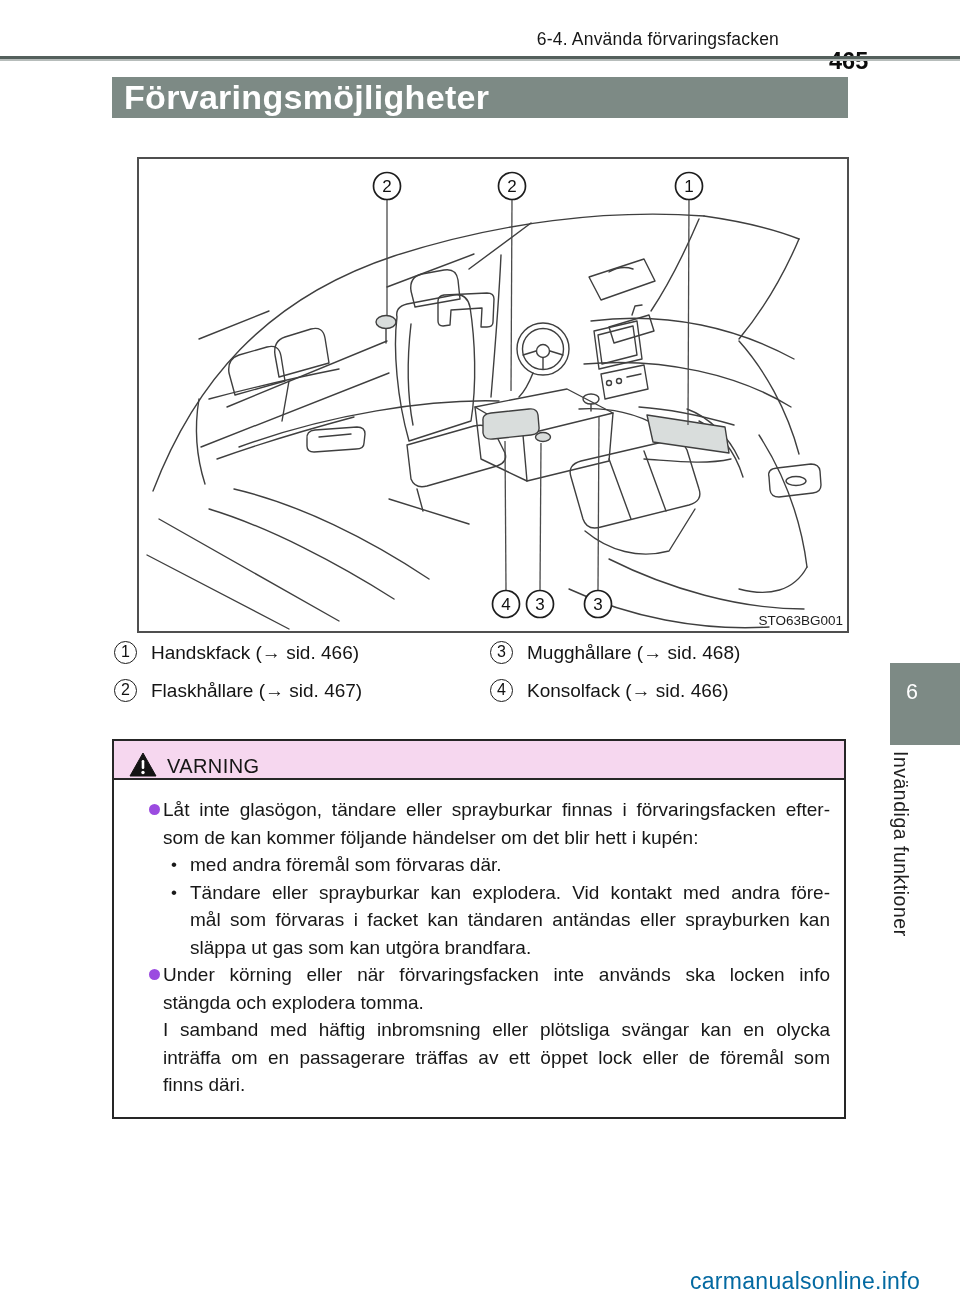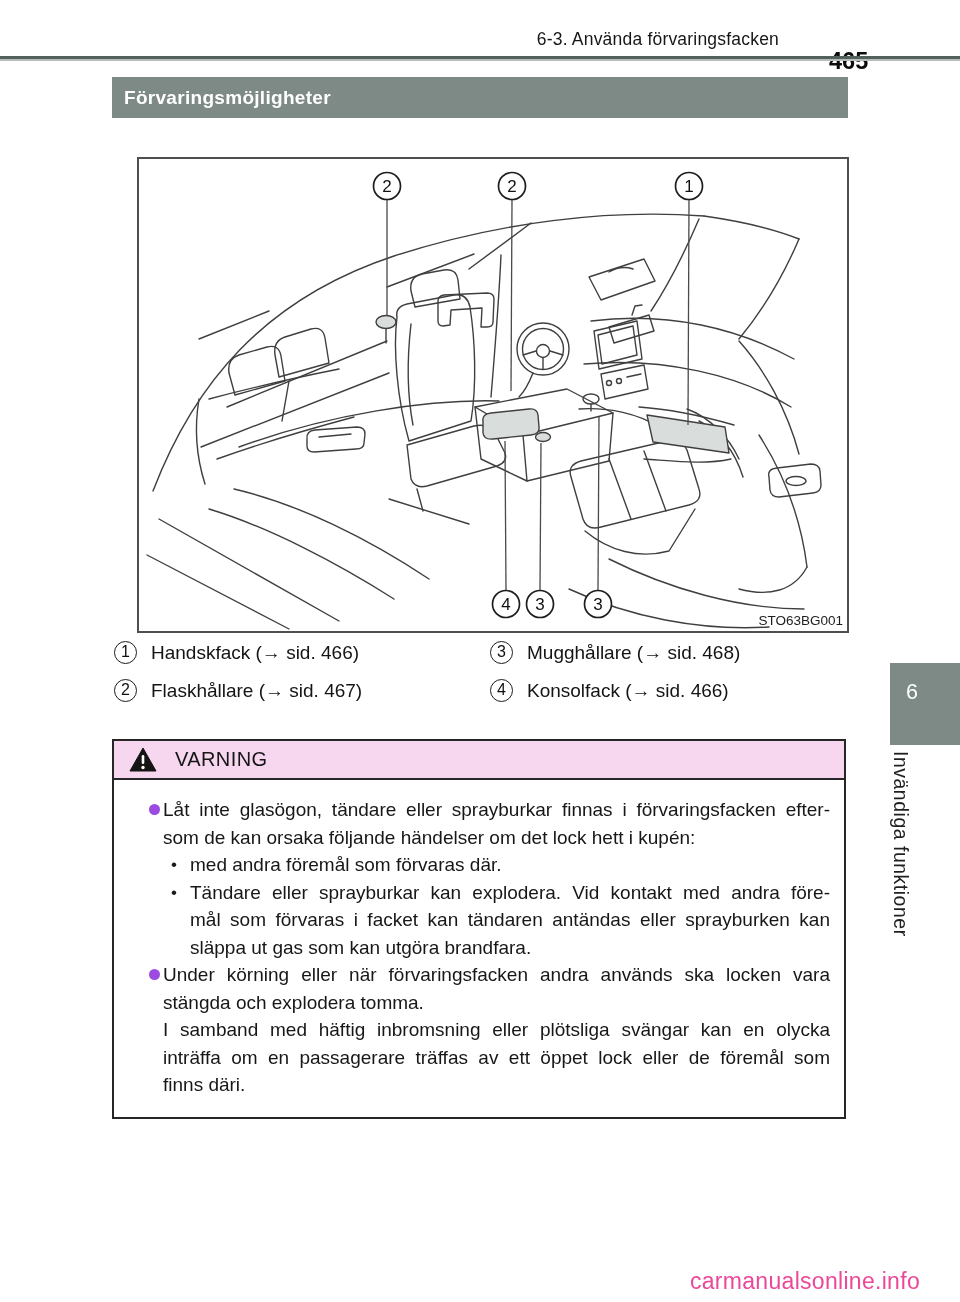--- a/index.html
+++ b/index.html
@@ -51,7 +51,7 @@
 
 <div class="page">
 
-  <div class="hdr-section">6-3. Använda förvaringsfacken</div>
+  <div class="hdr-section">6-4. Använda förvaringsfacken</div>
   <div class="hdr-pageno">465</div>
   <div class="rule"></div>
 

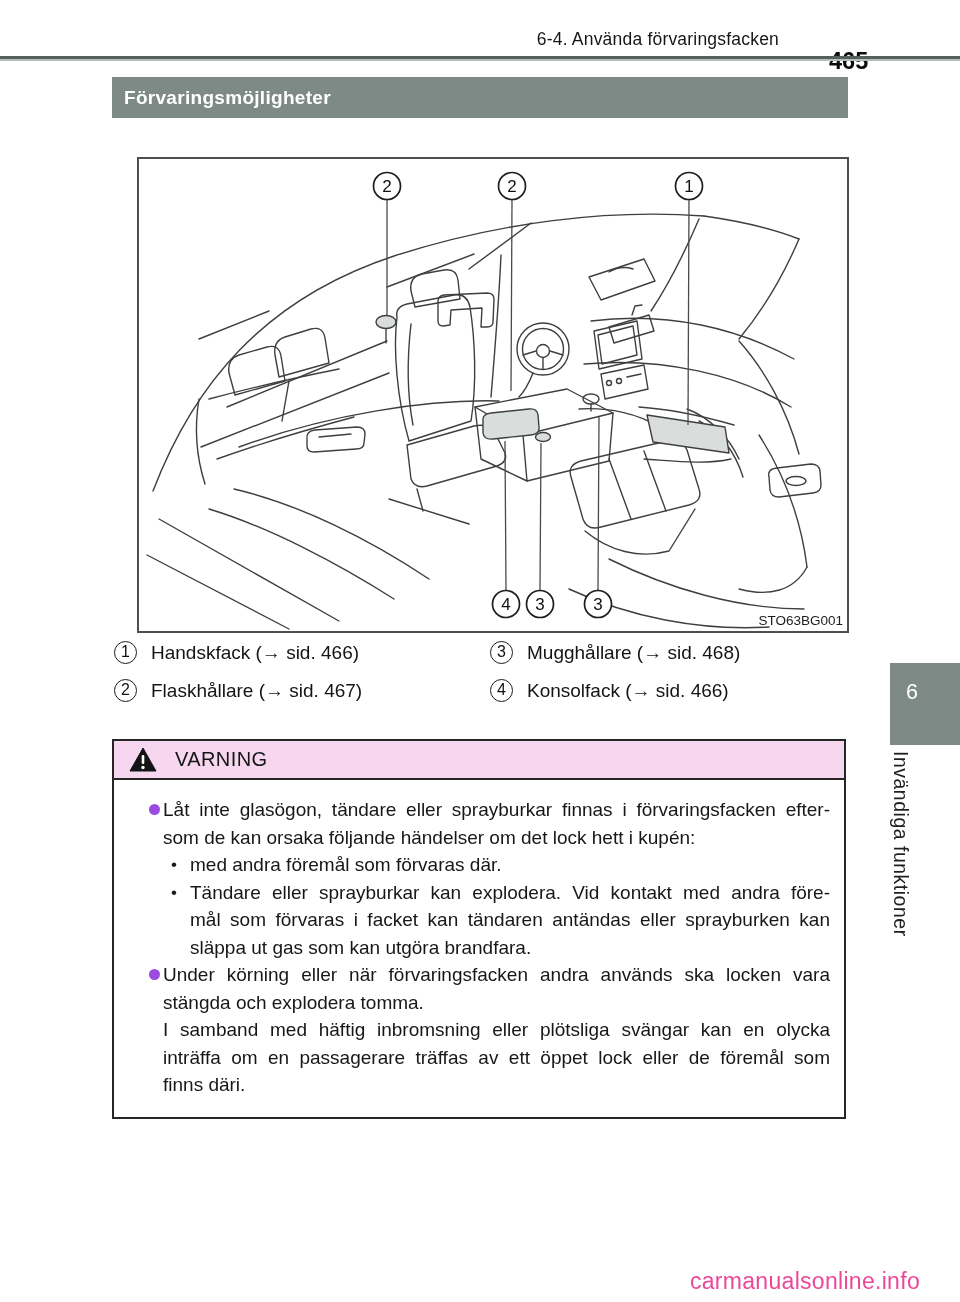--- a/index.html
+++ b/index.html
@@ -12,7 +12,7 @@
   .rule{position:absolute;top:56px;left:0;width:960px;height:3px;background:#54605c;border-bottom:2px solid #b7bdbb;}
 
   .title-bar{position:absolute;top:77px;left:112px;width:736px;height:41px;box-sizing:border-box;
-             background:#7d8a85;color:#ffffff;font-weight:700;font-size:19px;line-height:41px;
+             background:#7d8a85;color:#ffffff;font-weight:700;font-size:34px;line-height:41px;
              padding-left:12px;letter-spacing:.3px;}
 
   .figure{position:absolute;top:157px;left:137px;width:712px;height:476px;box-sizing:border-box;

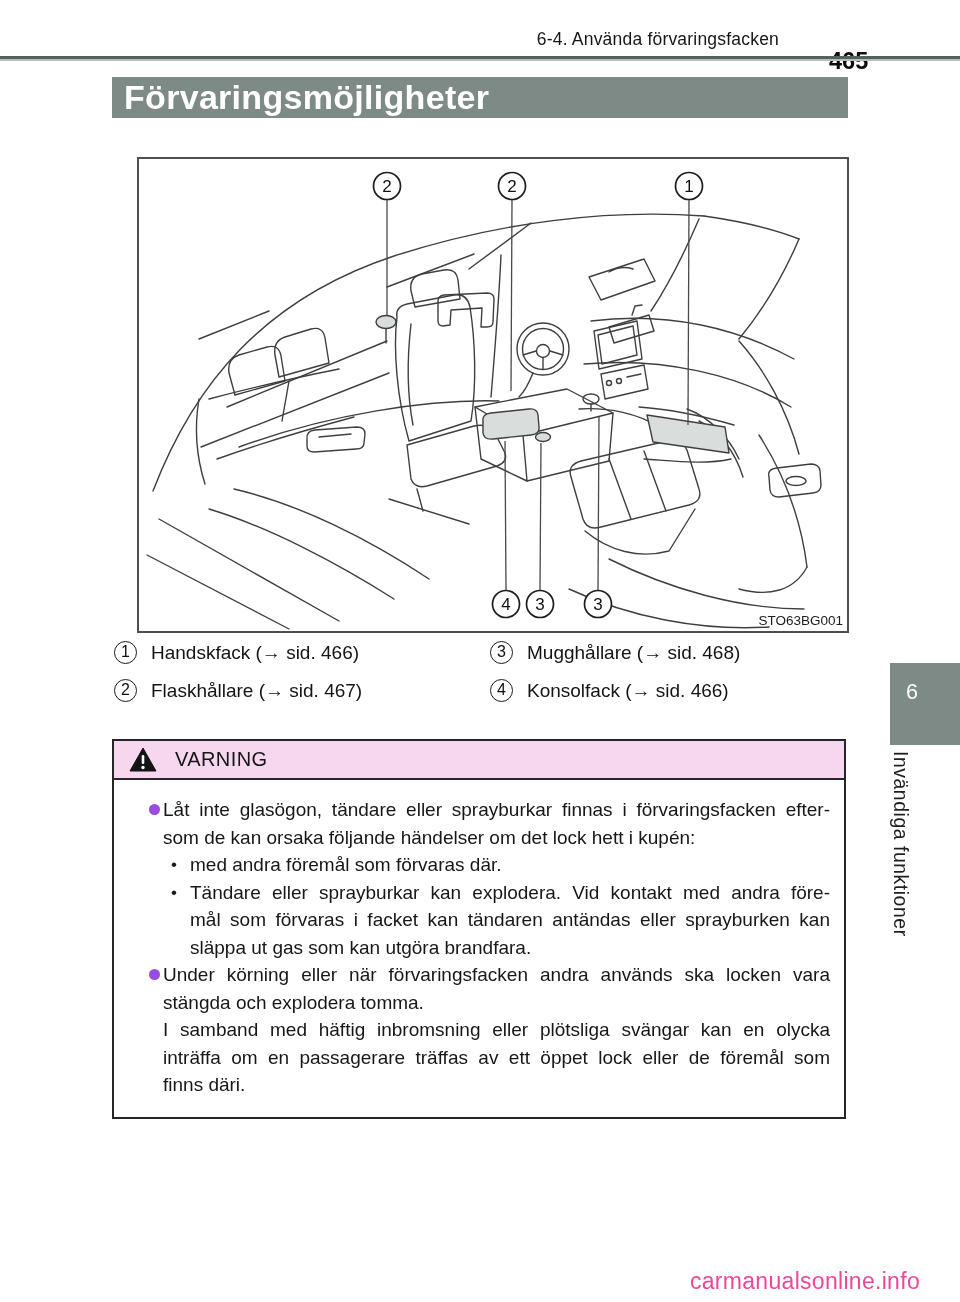--- a/index.html
+++ b/index.html
@@ -27,7 +27,7 @@
   .warning-box{position:absolute;top:739px;left:112px;width:734px;height:380px;box-sizing:border-box;
                border:2px solid #262626;background:#fff;}
   .warning-header{height:39px;box-sizing:border-box;background:#f6d7ef;border-bottom:2px solid #262626;
-                  display:flex;align-items:center;padding-left:15px;gap:8px;}
+                  display:flex;align-items:flex-end;padding-left:15px;}
   .warning-title{font-size:20px;letter-spacing:.4px;color:#161616;margin-left:10px;}
   .warning-body{padding:16px 14px 0 36px;}
   .w-item{position:relative;font-size:19px;line-height:27.5px;color:#171717;}

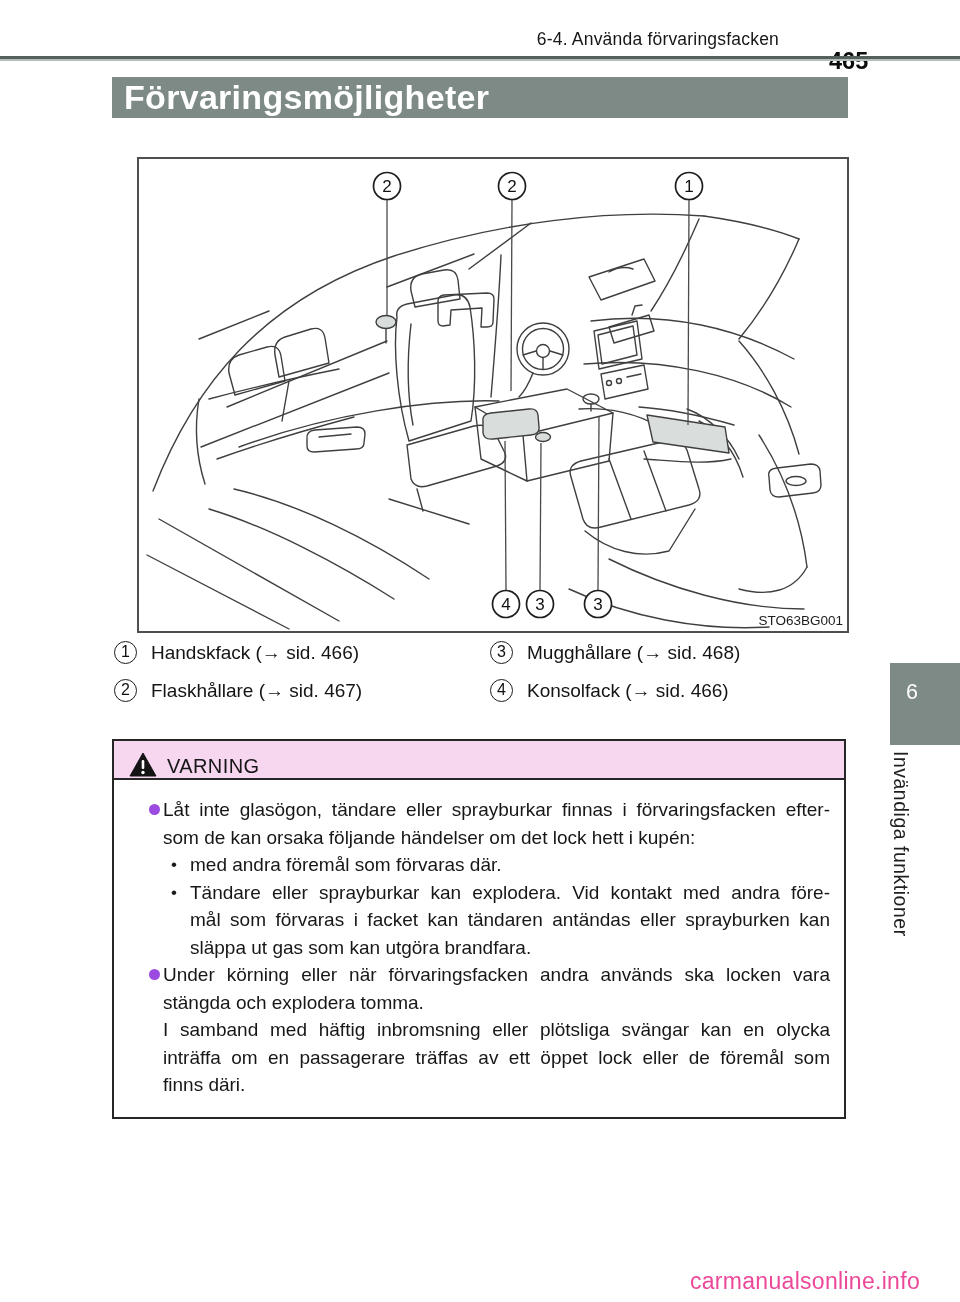--- a/index.html
+++ b/index.html
@@ -214,7 +214,7 @@
       <div class="w-item main">
         <span class="marker"></span>
         <span class="jl">Låt inte glasögon, tändare eller sprayburkar finnas i förvaringsfacken efter-</span>
-        <span class="ln">som de kan orsaka följande händelser om det lock hett i kupén:</span>
+        <span class="ln">som de kan kommer följande händelser om det blir hett i kupén:</span>
       </div>
 
       <div class="w-item sub">

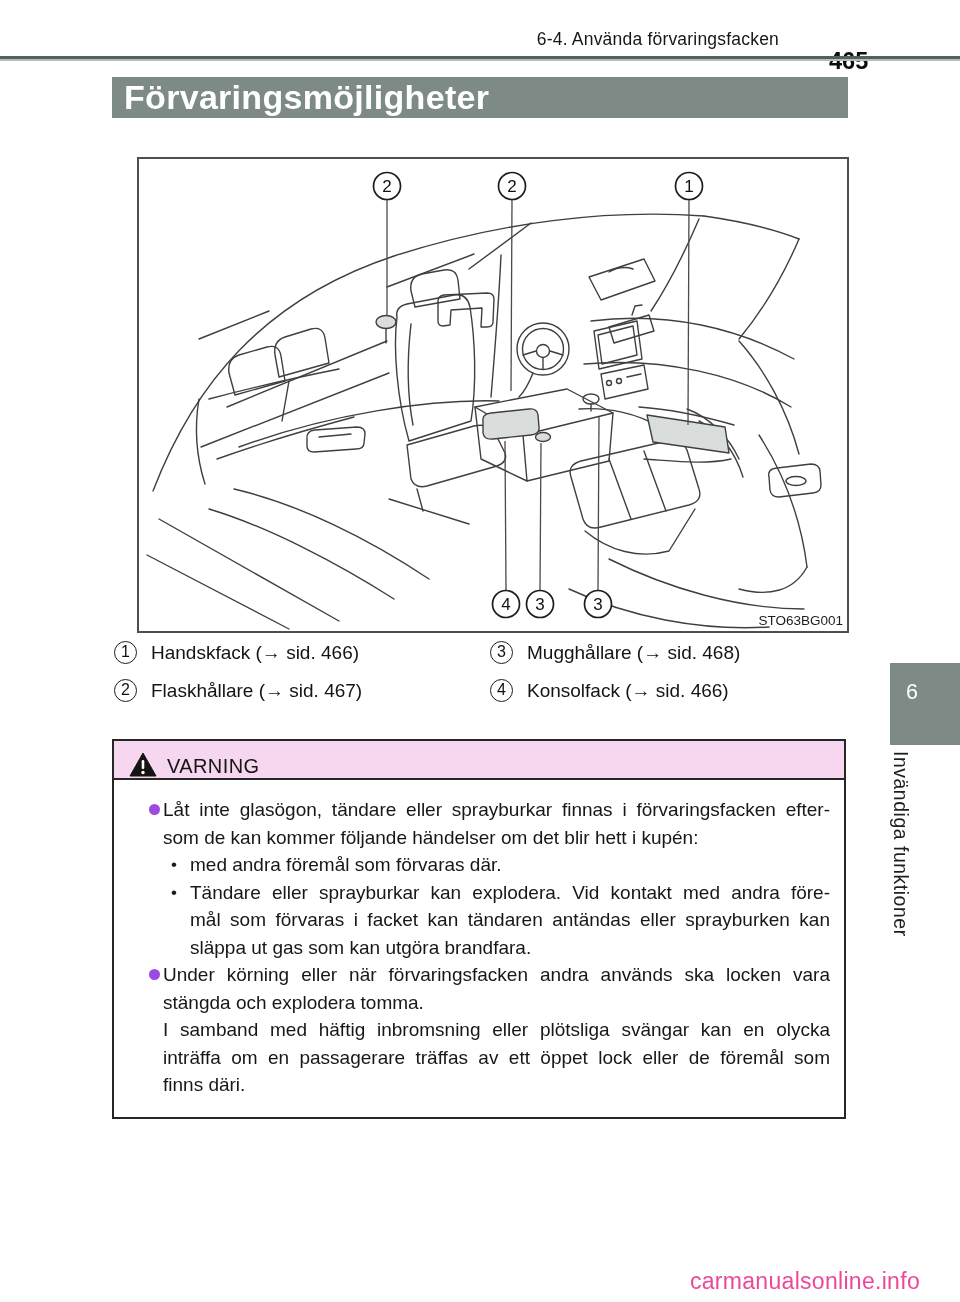--- a/index.html
+++ b/index.html
@@ -231,7 +231,7 @@
 
       <div class="w-item main">
         <span class="marker"></span>
-        <span class="jl">Under körning eller när förvaringsfacken andra används ska locken vara</span>
+        <span class="jl">Under körning eller när förvaringsfacken inte används ska locken info</span>
         <span class="ln">stängda och explodera tomma.</span>
         <span class="jl">I samband med häftig inbromsning eller plötsliga svängar kan en olycka</span>
         <span class="jl">inträffa om en passagerare träffas av ett öppet lock eller de föremål som</span>

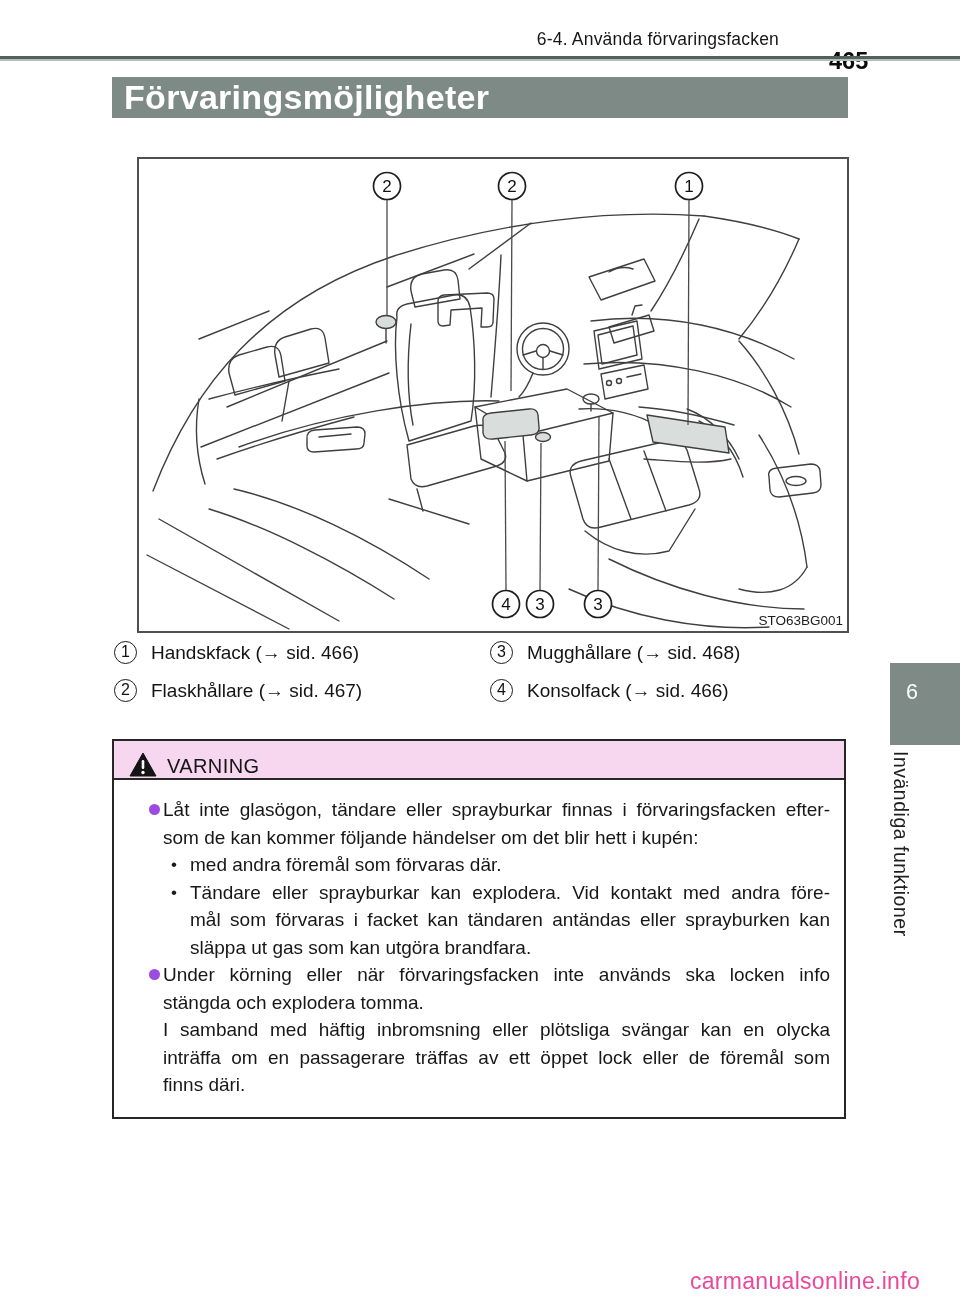--- a/index.html
+++ b/index.html
@@ -44,7 +44,7 @@
                  text-orientation:mixed;font-size:19.5px;letter-spacing:.5px;color:#1f1f1f;}
 
   .watermark{position:absolute;top:1268px;left:0;width:920px;text-align:right;
-             font-size:23px;color:#ec4899;letter-spacing:.3px;}
+             font-size:23px;color:#0369a1;letter-spacing:.3px;}
 </style>
 </head>
 <body>

